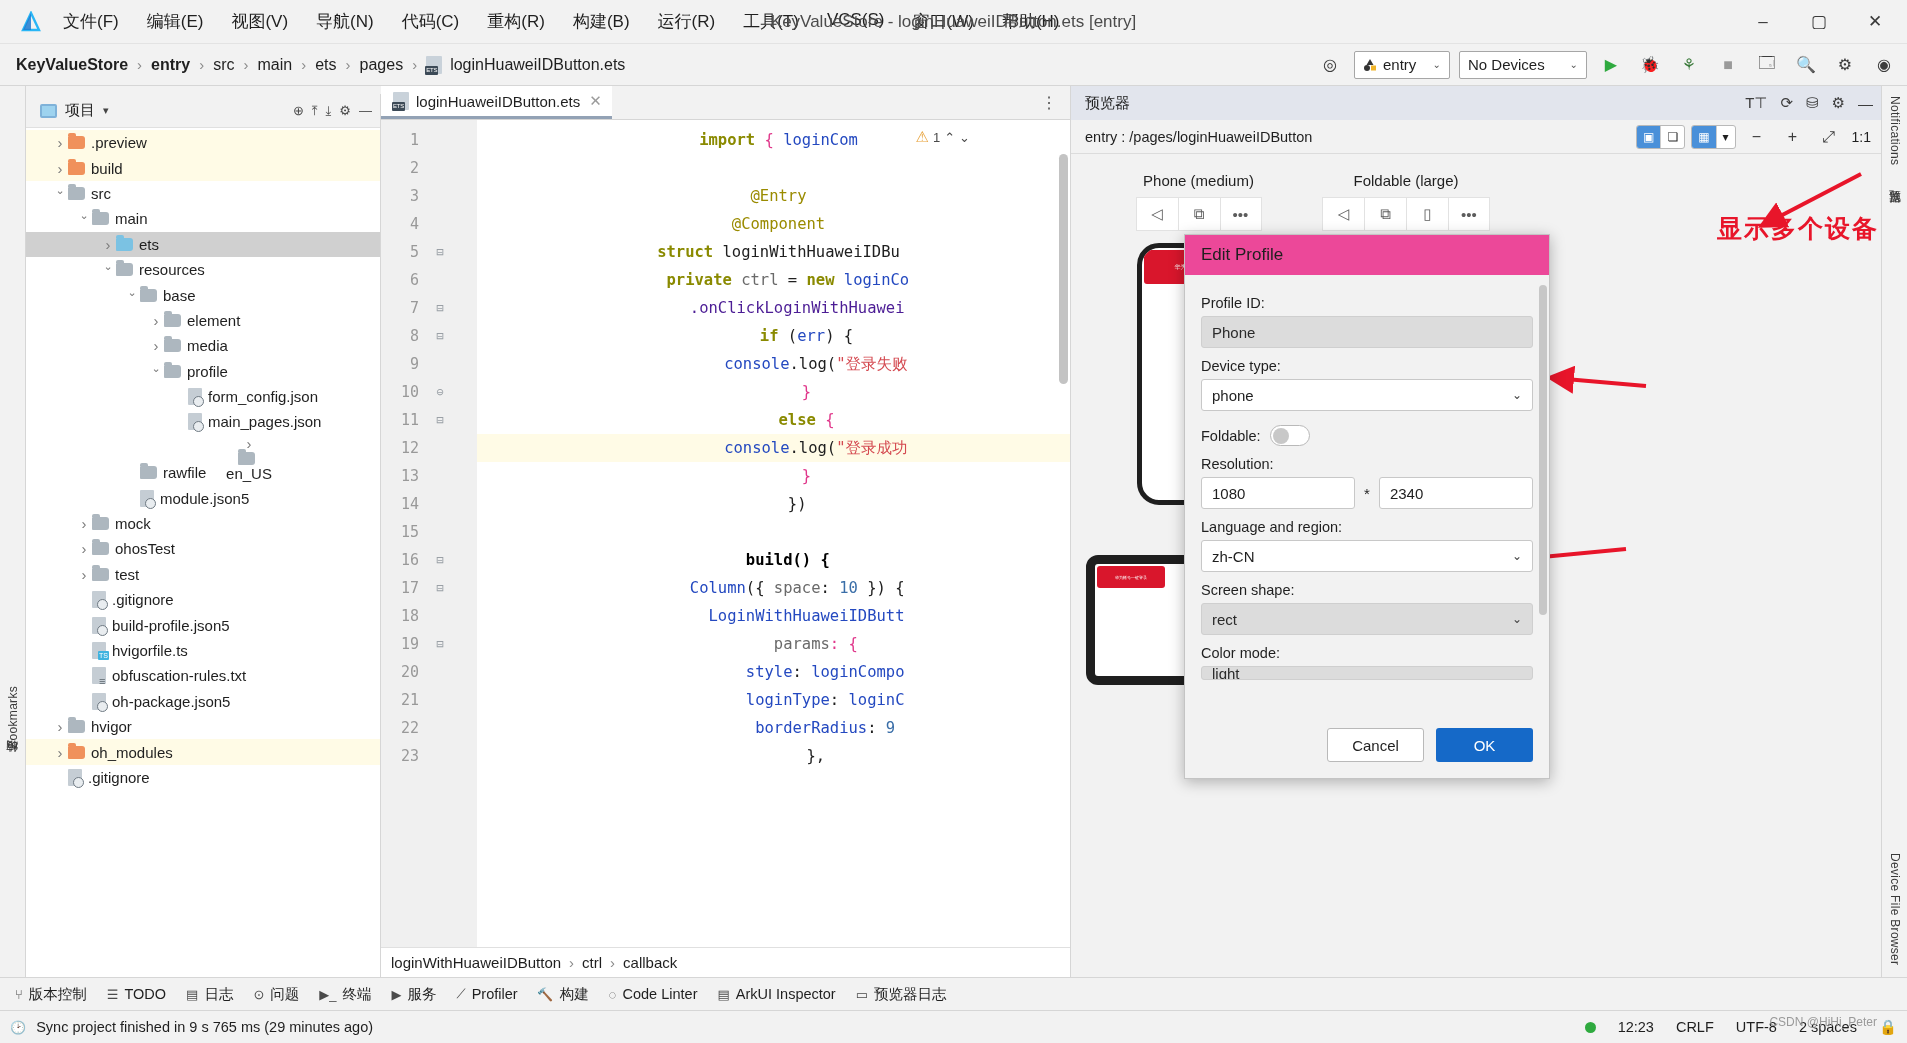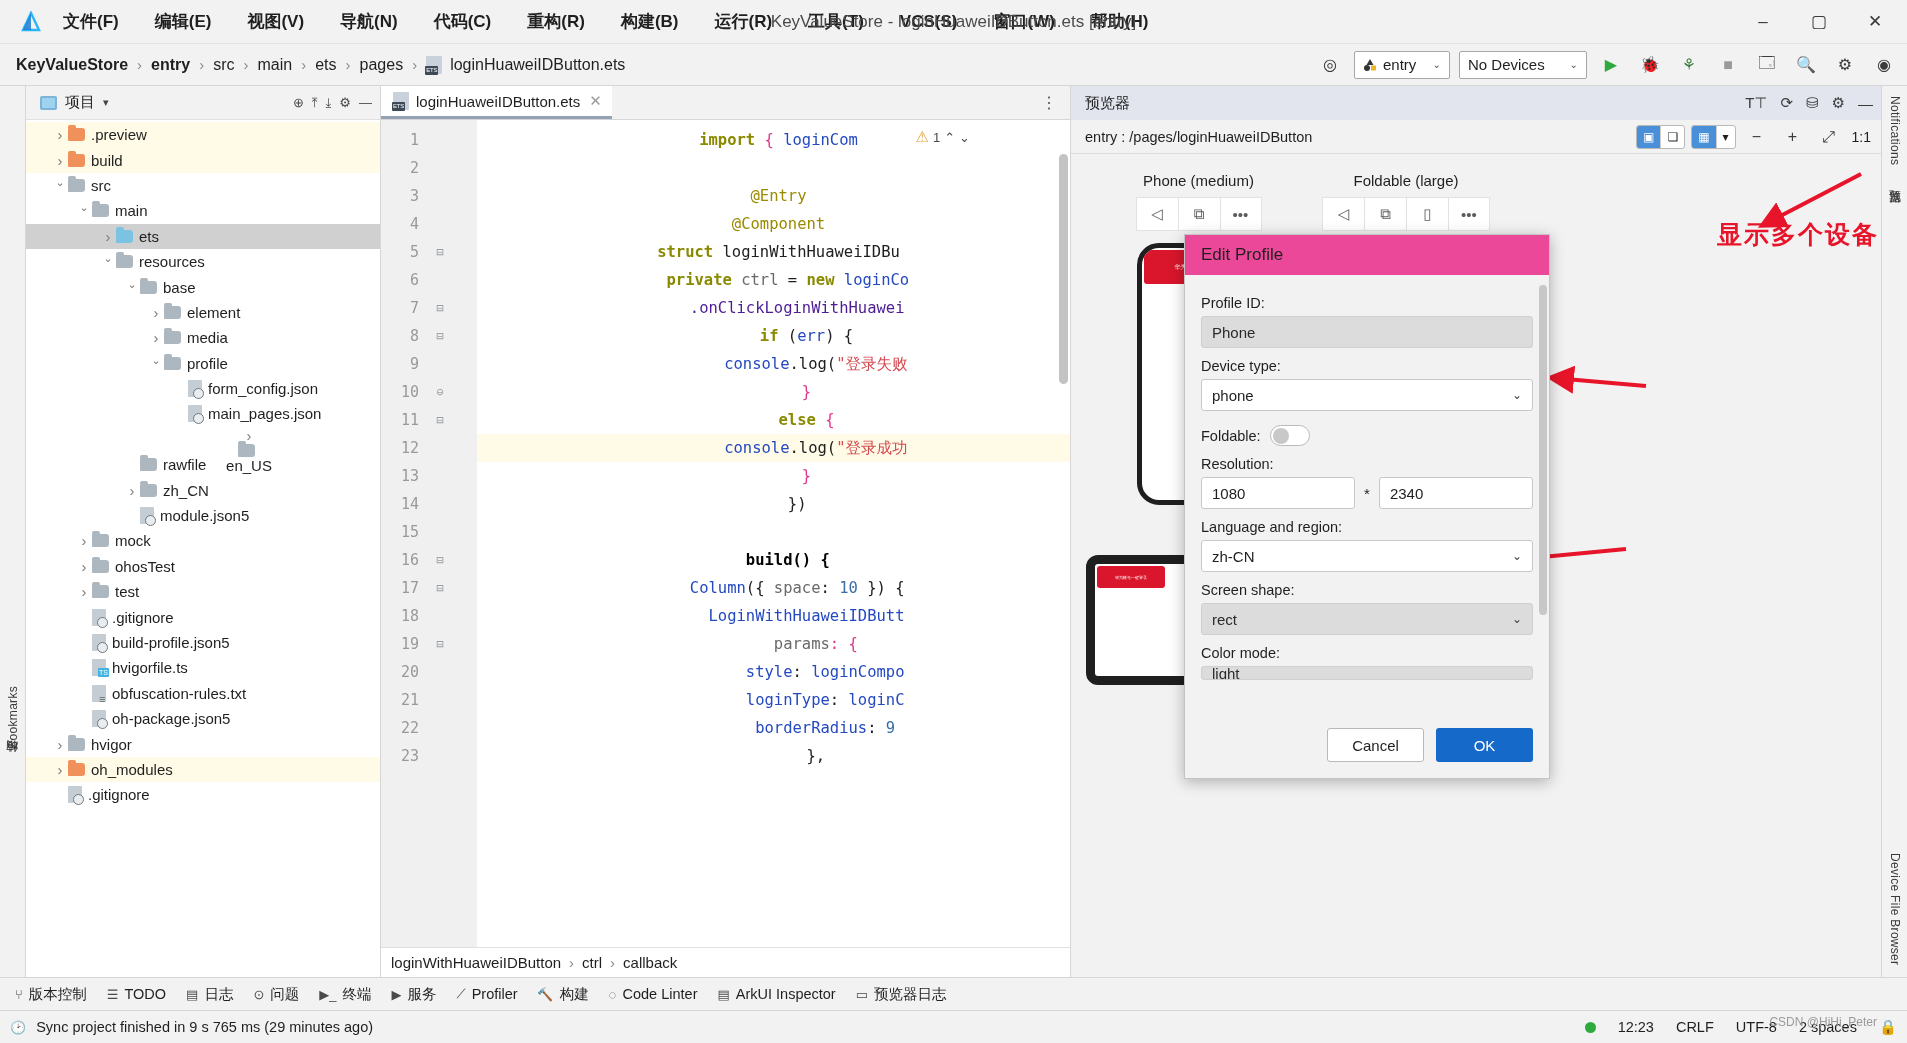--- a/index.html
+++ b/index.html
@@ -17,7 +17,7 @@
     border-bottom: 1px solid #e3e3e3; flex: none; position: relative;
   }
   .logo-ico { width: 34px; margin-left: 14px; display: flex; justify-content: center; }
-  .menu { display: flex; align-items: center; gap: 18px; margin-left: 6px; font-weight: bold; }
+  .menu { display: flex; gap: 10px; margin-left: 6px; }
   .menu-item { font-size: 17px; padding: 4px 9px; white-space: nowrap; cursor: default; }
   .win-title {
     position: absolute; left: 0; right: 0; text-align: center;

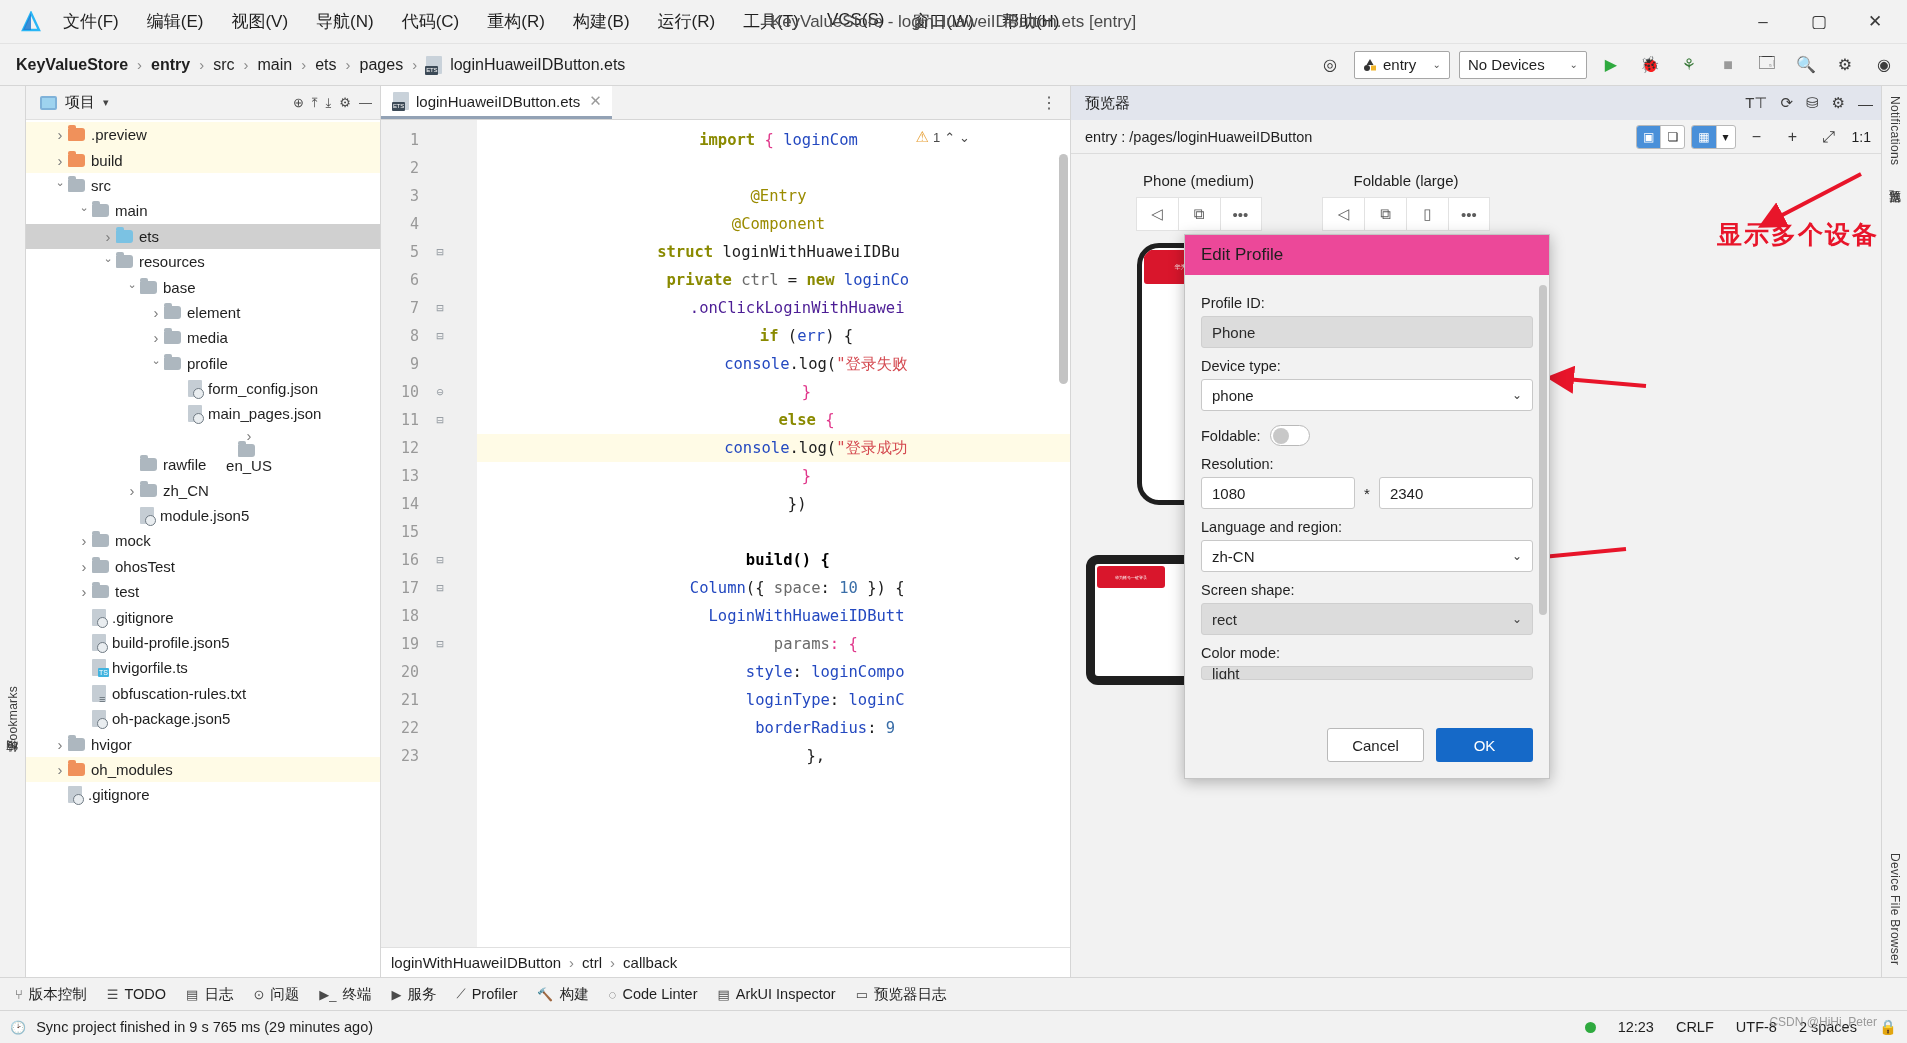--- a/index.html
+++ b/index.html
@@ -55,7 +55,7 @@
   
   .project {
     width: 355px; background: #fff; border-right: 1px solid #d6d6d6; flex: none;
-    display: flex; flex-direction: column; min-height: 0;
+    display: flex; flex-direction: column; min-height: 0; margin-top: 8px;
   }
   .proj-head {
     height: 34px; background: #f2f2f2; display: flex; align-items: center; gap: 8px;

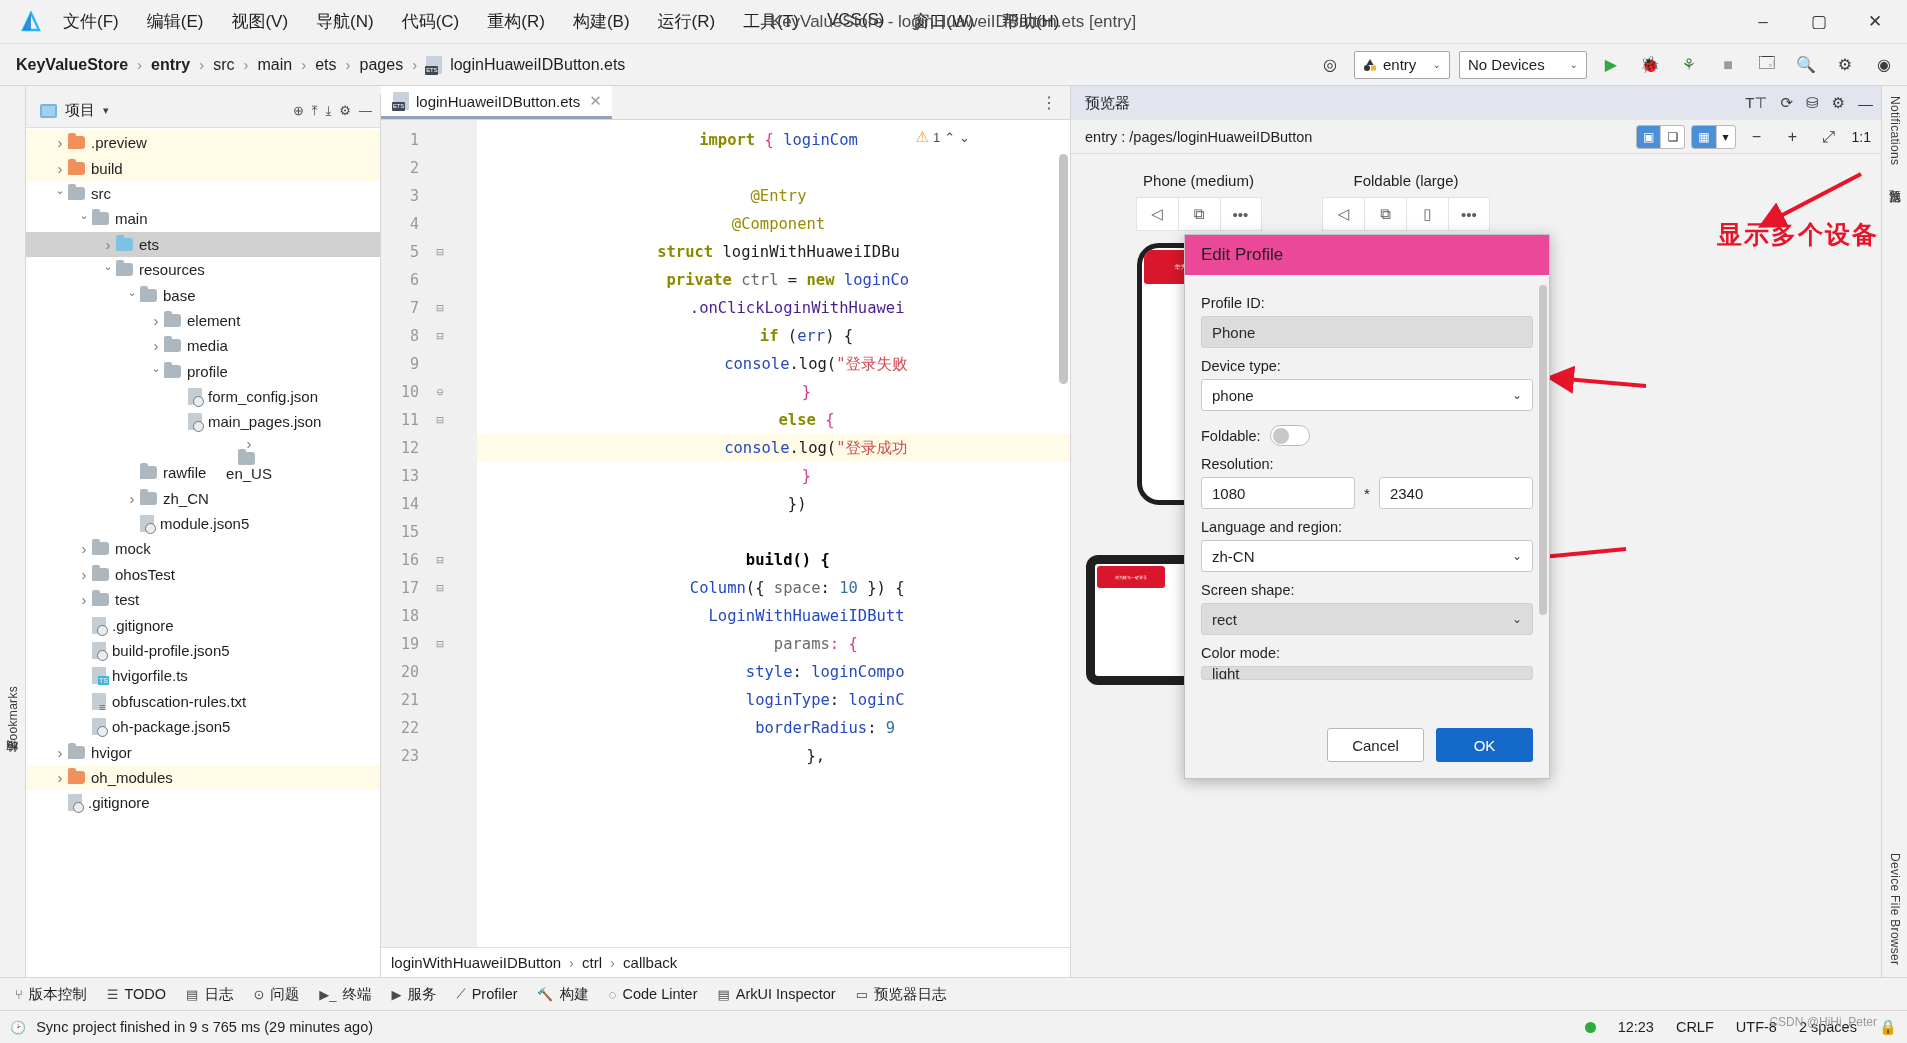--- a/index.html
+++ b/index.html
@@ -651,7 +651,7 @@
           </div>
         </div>
 
-        <div class="anno-text" style="left:646px; top:64px;">显示多个设备</div>
+        <div class="anno-text" style="left:646px; top:58px;">显示多个设备</div>
         <svg class="arrow-svg" style="left:670px; top:12px; width:130px; height:70px;" viewBox="0 0 130 70">
           <defs>
               <marker id="ah1" markerWidth="7" markerHeight="7" refX="5" refY="3.5" orient="auto">

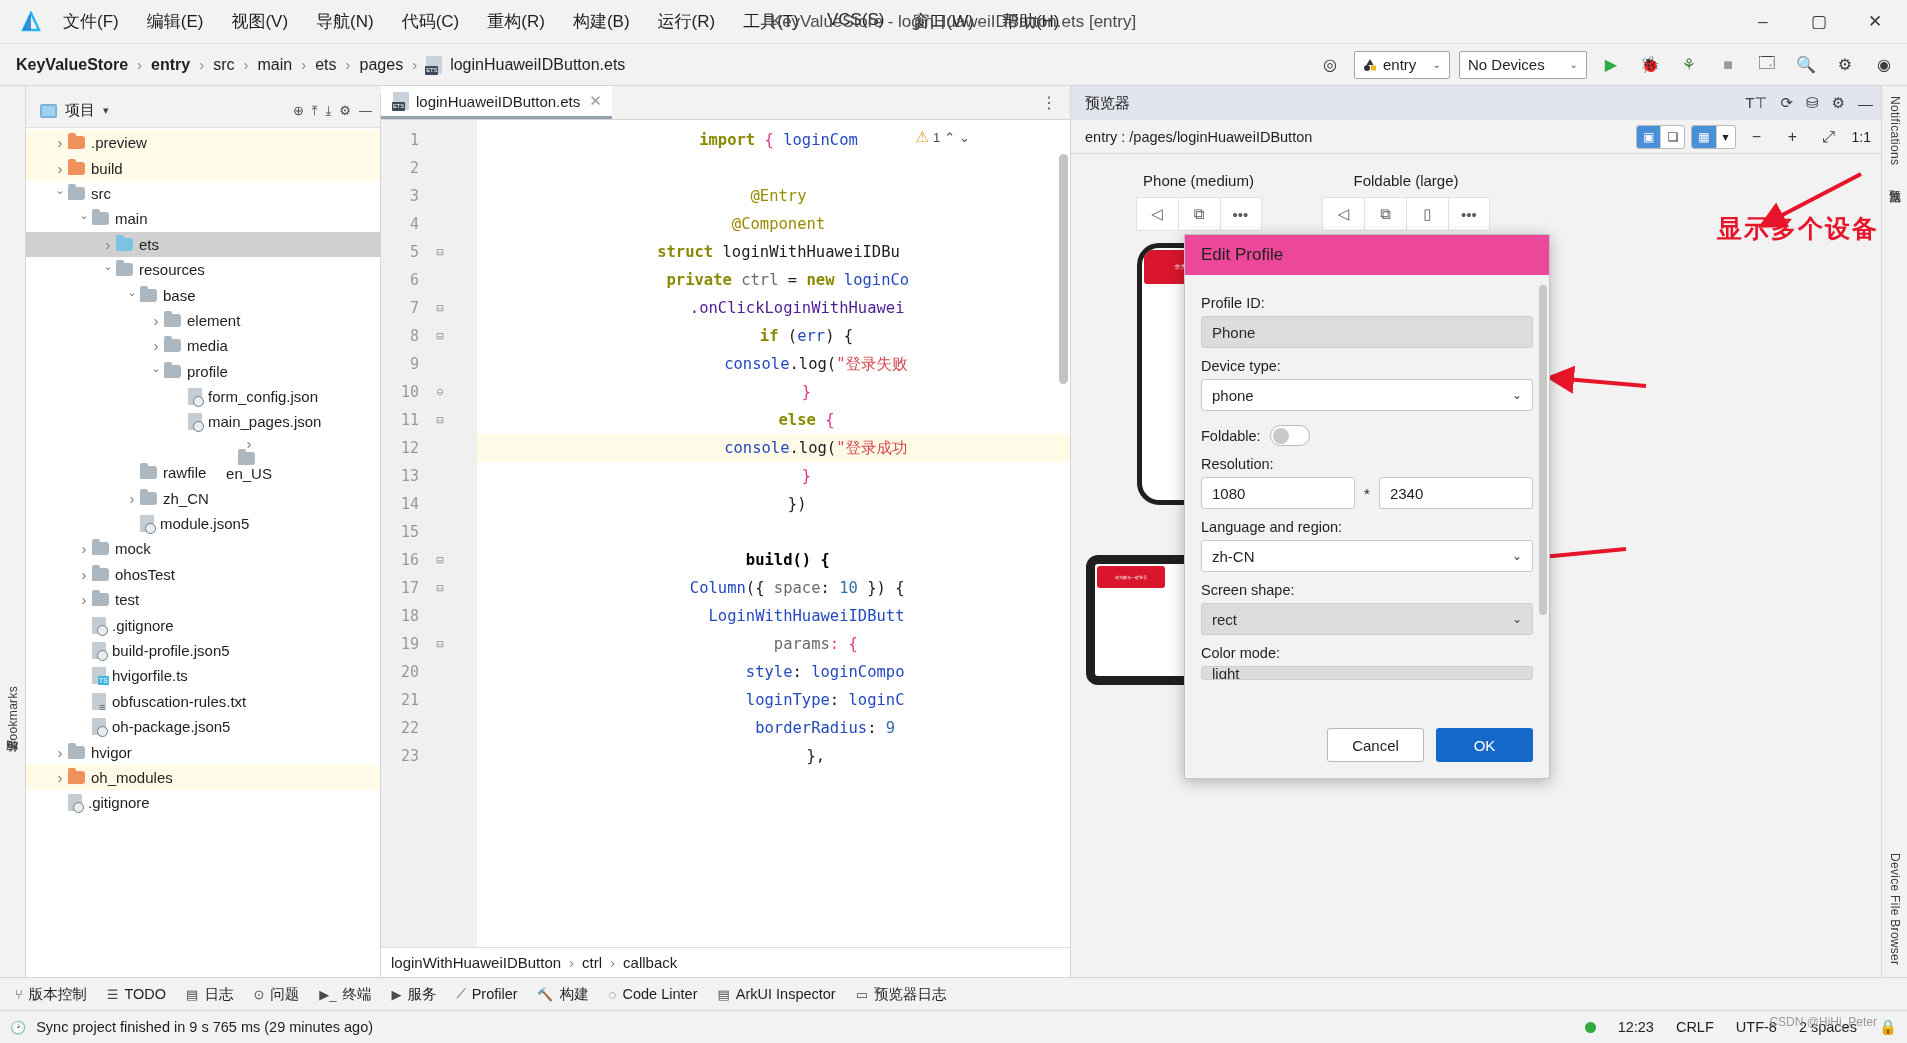--- a/index.html
+++ b/index.html
@@ -363,11 +363,6 @@
             <span>rawfile</span>
           </div>
           <div class="row" style="padding-left: 98px;">
-            <span class="arrow closed"></span>
-            <span class="fld gray"></span>
-            <span>zh_CN</span>
-          </div>
-          <div class="row" style="padding-left: 98px;">
             <span class="arrow "></span>
             <span class="fileic "></span>
             <span>module.json5</span>

